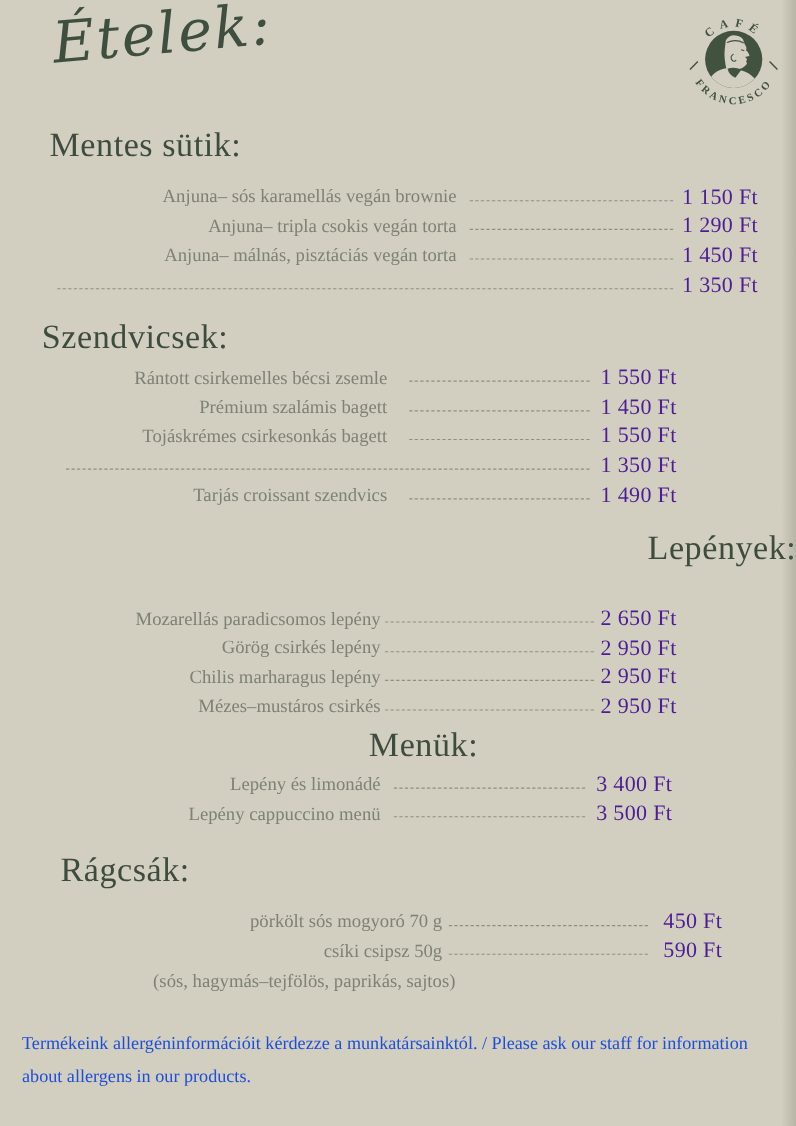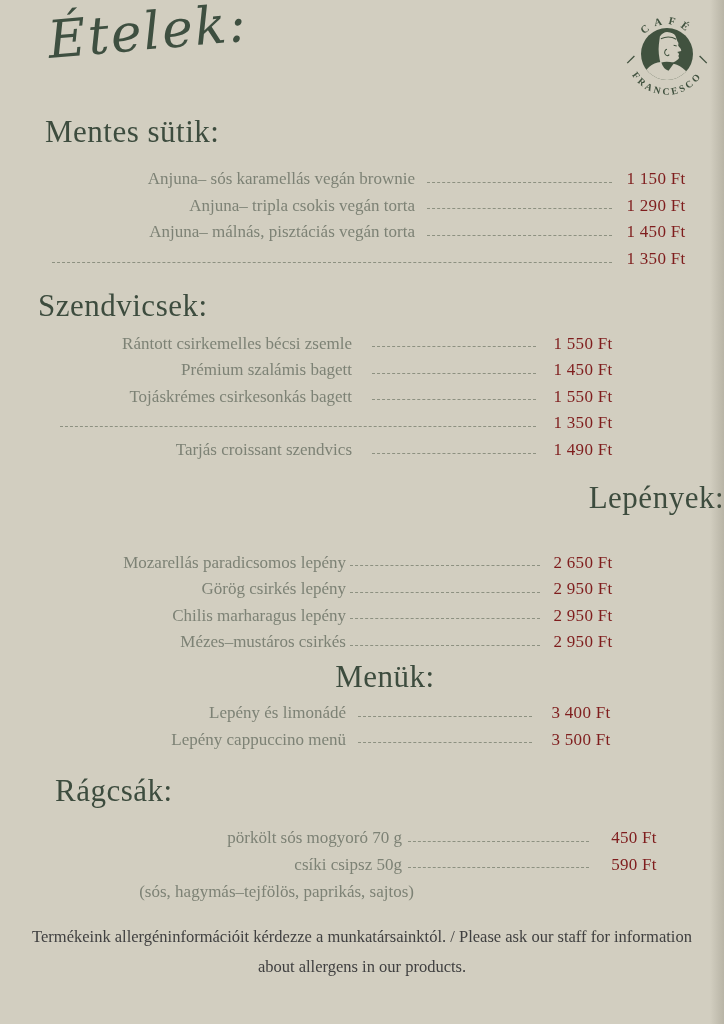--- a/index.html
+++ b/index.html
@@ -64,8 +64,8 @@
     transform: translateY(3px);
   }
   .item-price {
-    font-size: 17px; color: #7f1d1d;
-    text-align: center; letter-spacing: 0.3px; white-space: nowrap;
+    font-size: 20px; color: #4c1d95;
+    text-align: left; letter-spacing: 0.3px; white-space: nowrap;
   }
   .section-note { margin-top: 4px; width: 374px; }
 

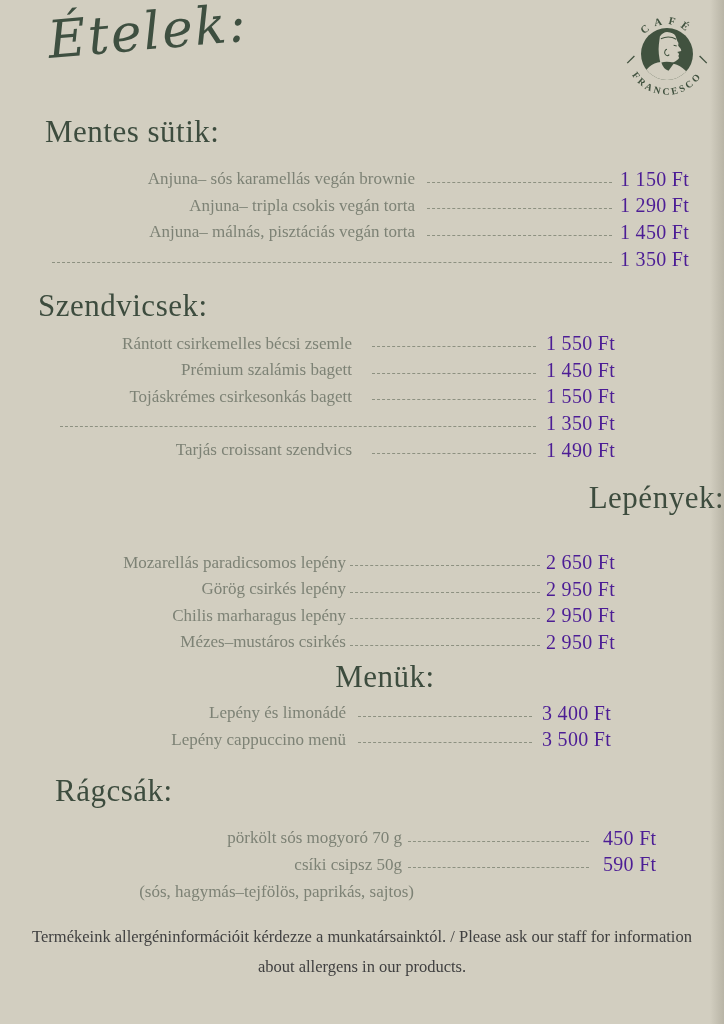--- a/index.html
+++ b/index.html
@@ -107,12 +107,12 @@
 
   
   .footer {
-    margin: 20px 0 0 -20px;
+    margin: 32px 0 0 -20px;
     width: 684px;
-    text-align: center;
+    text-align: left;
     font-size: 16.5px;
     line-height: 30px;
-    color: #404040;
+    color: #1d4ed8;
   }
 </style>
 </head>

